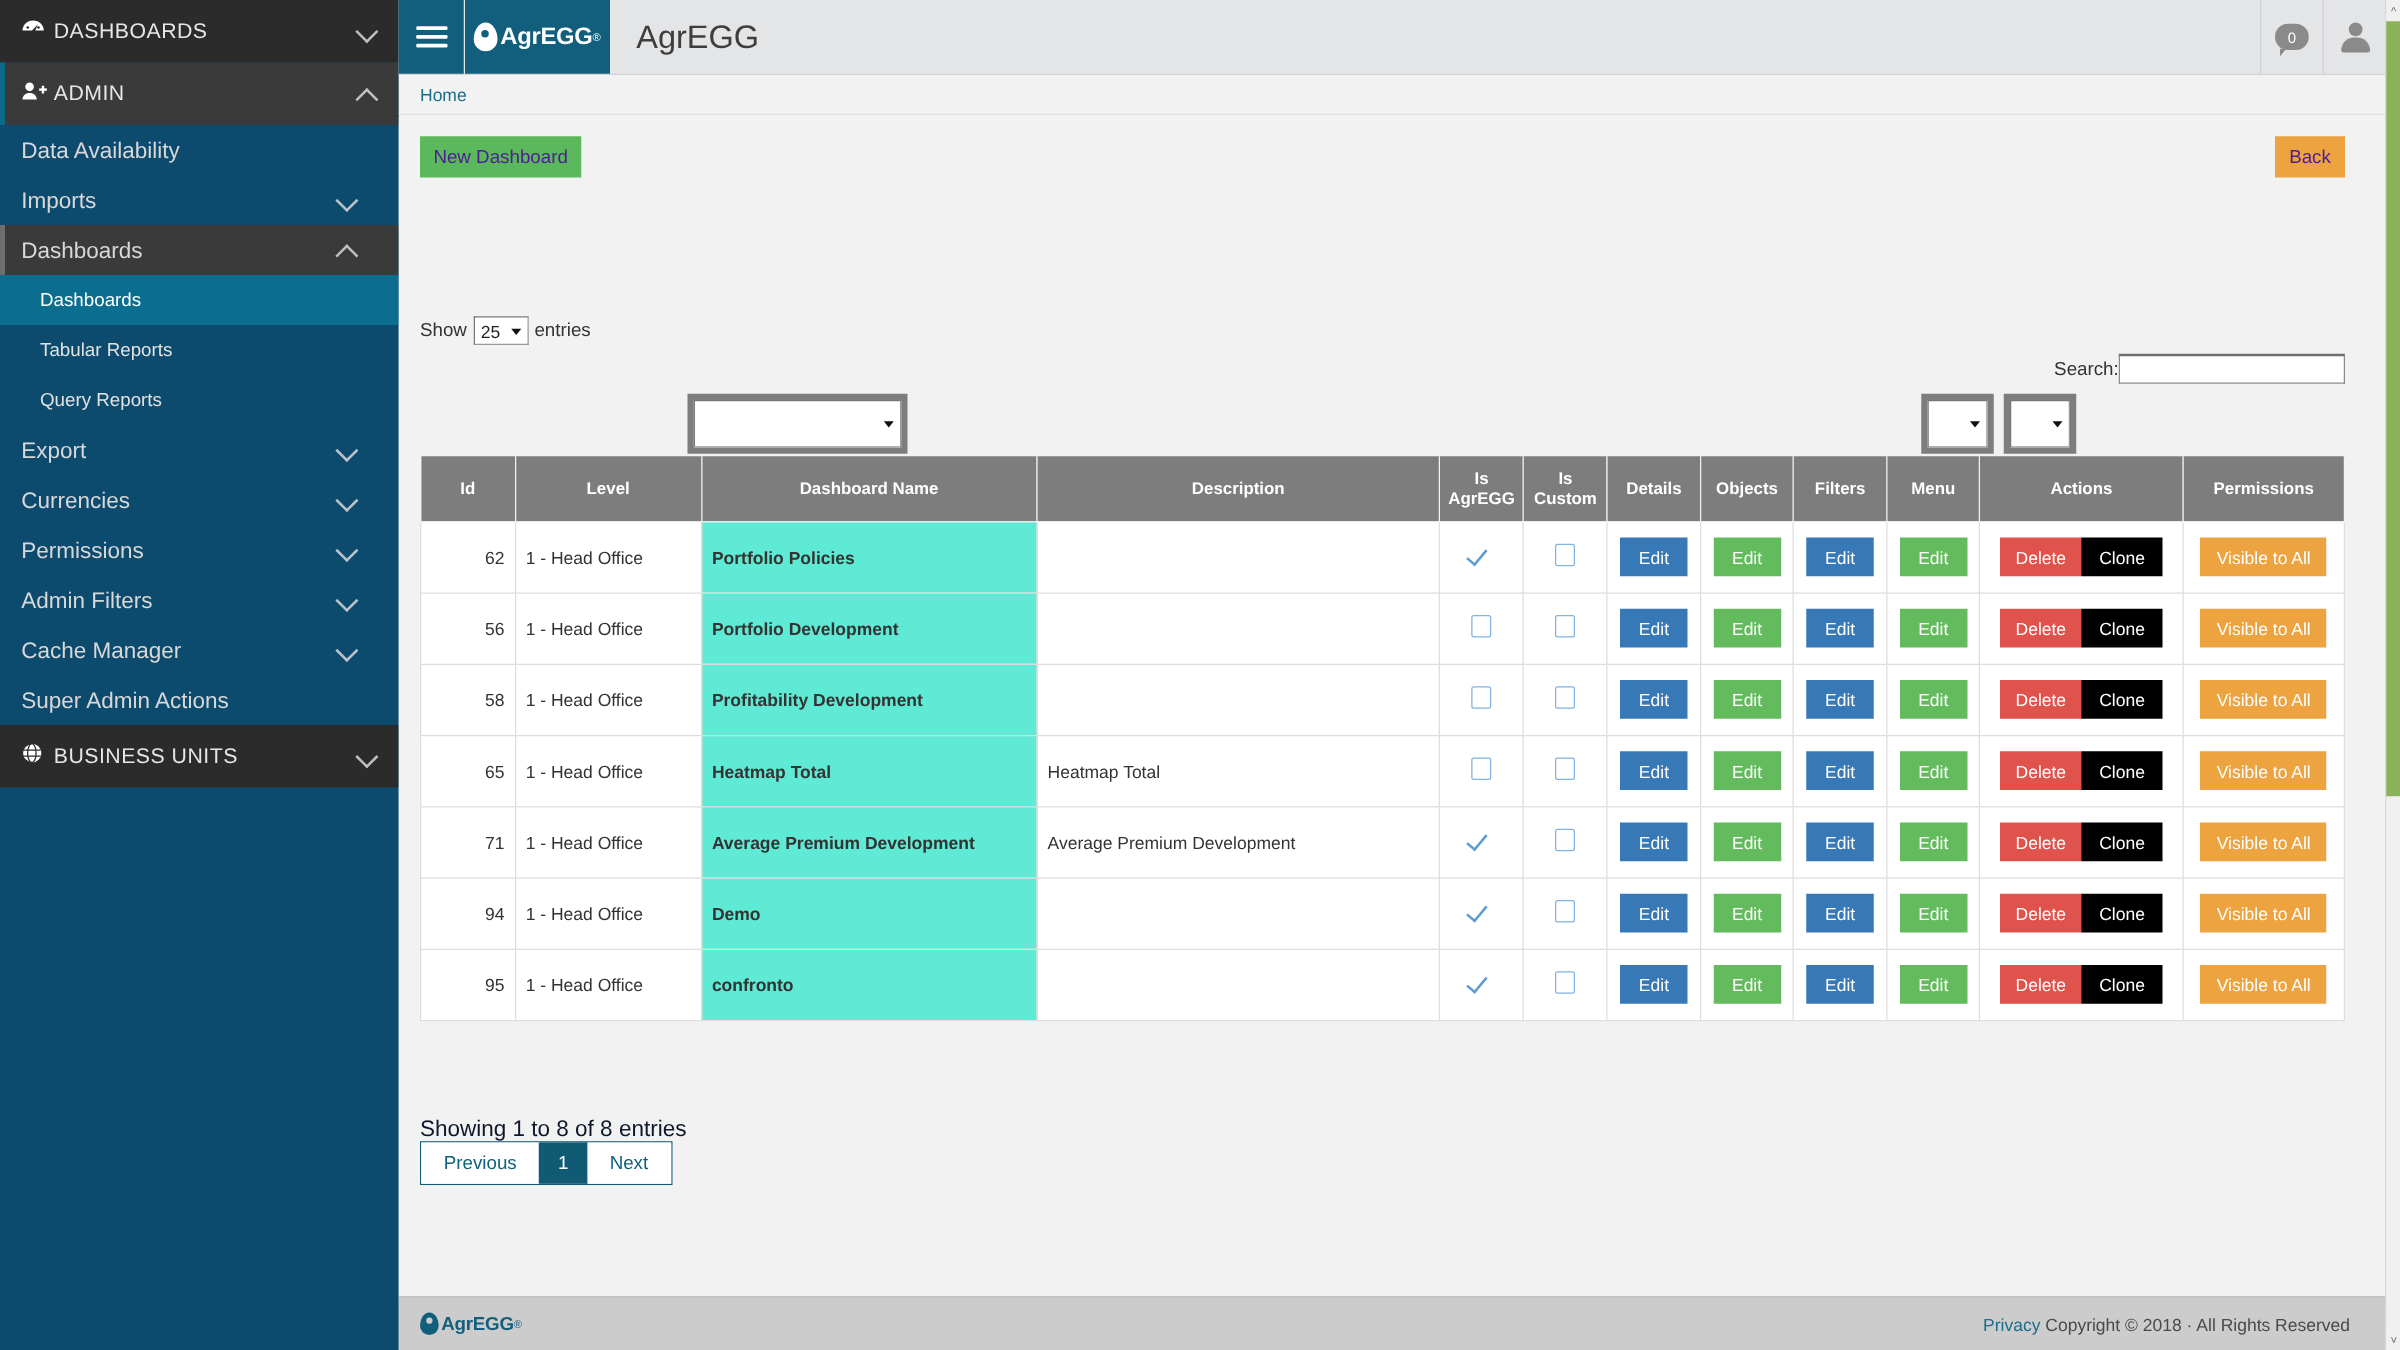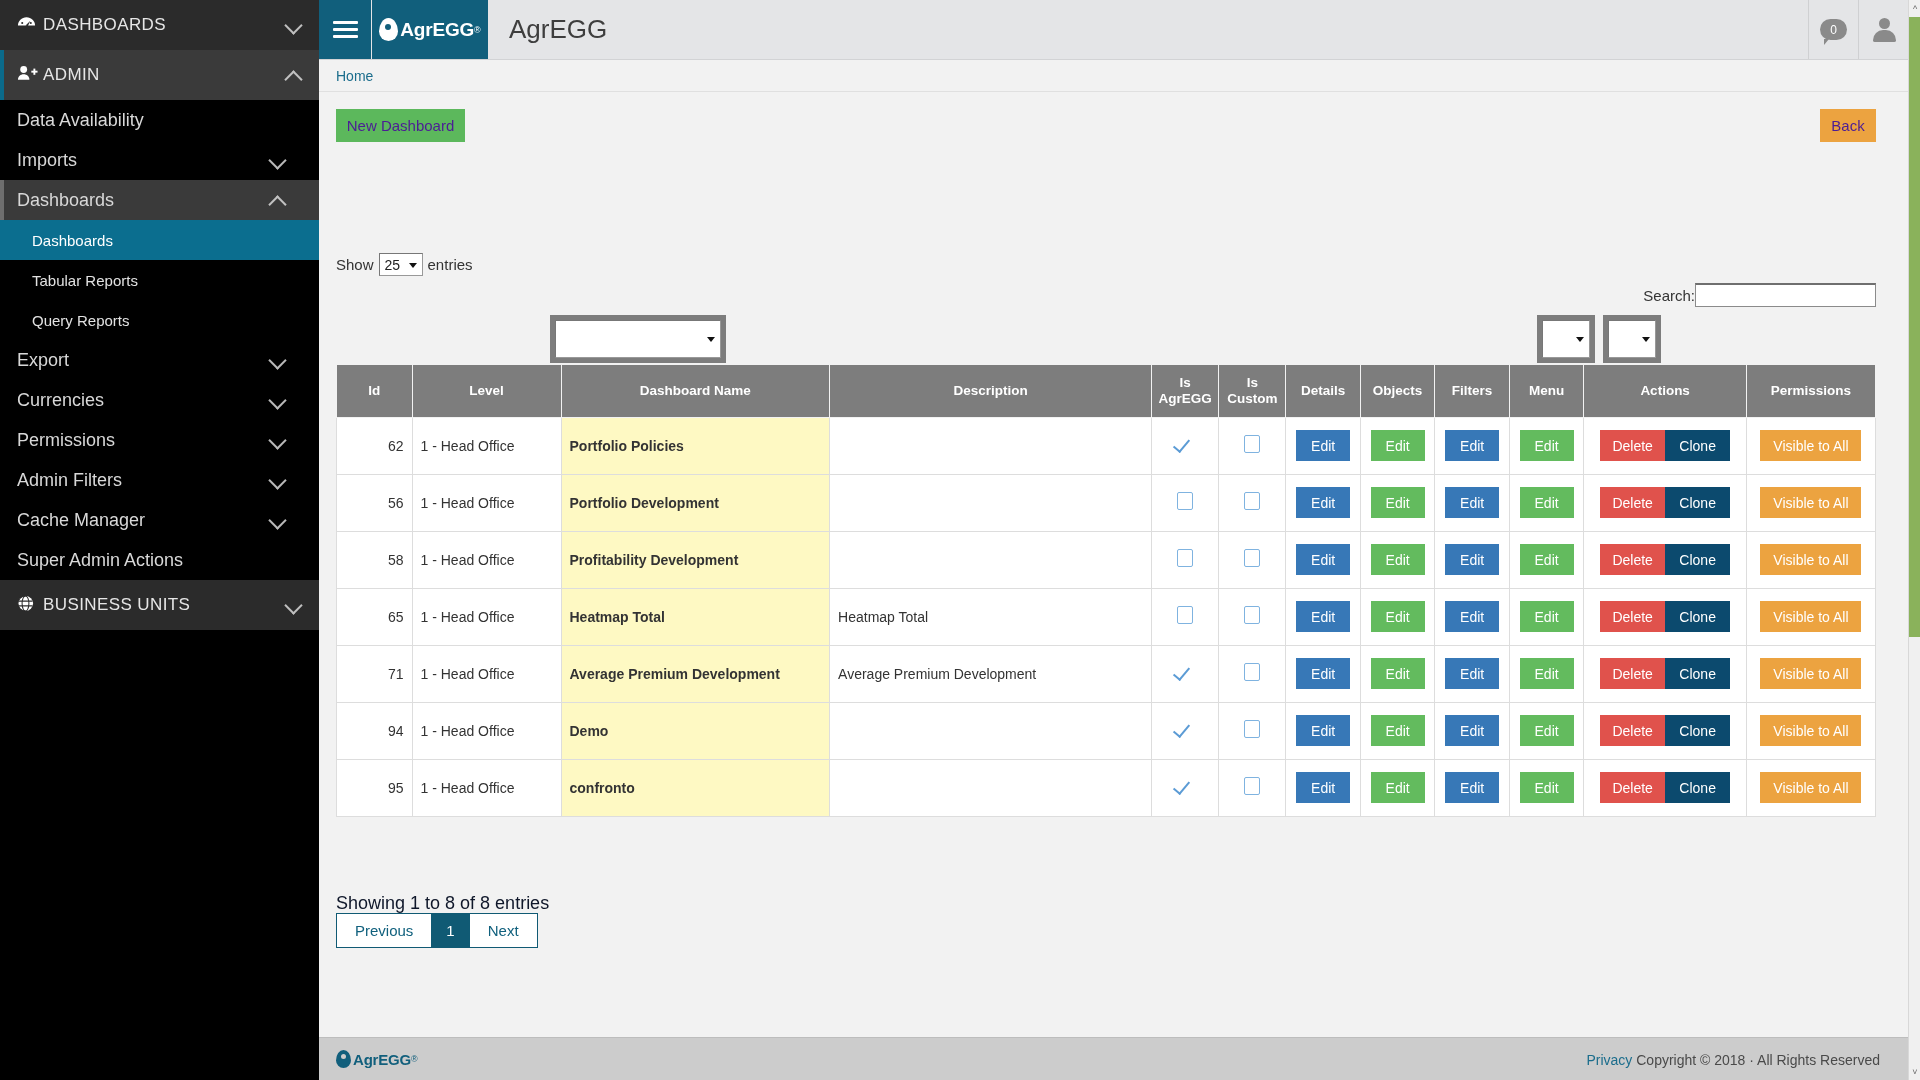--- a/index.html
+++ b/index.html
@@ -15,7 +15,7 @@
   #sidebar {
     position: absolute; left: 0; top: 0;
     width: 319px; height: 1080px;
-    background: #000000;
+    background: #0c4a6e;
     color: #d5d5d5;
     overflow: hidden;
   }

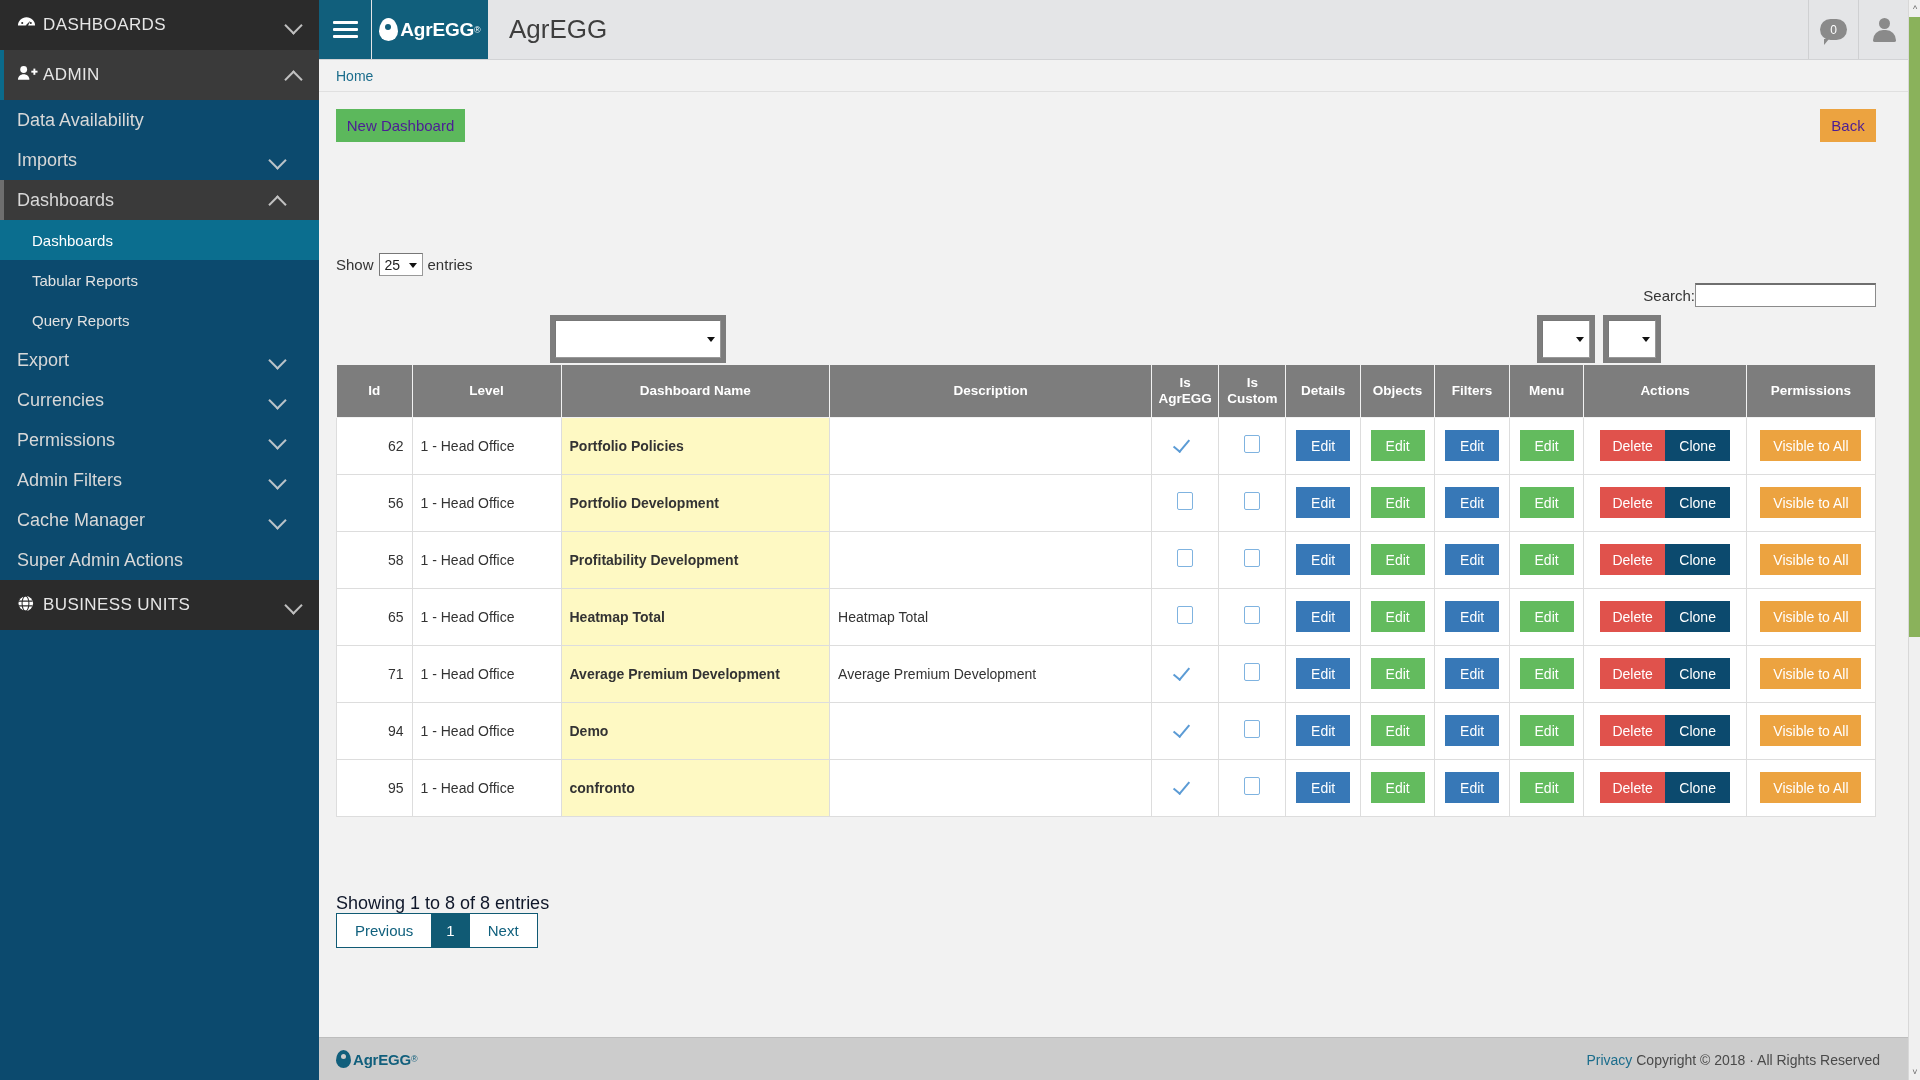--- a/index.html
+++ b/index.html
@@ -265,7 +265,7 @@
   }
   td.c-id { text-align: right; width: 72px; }
   td.c-level { width: 142px; }
-  td.c-name { width: 256px; font-weight: bold; background: #fef9c3; }
+  td.c-name { width: 256px; font-weight: bold; background: #5eead4; }
   td.c-desc { width: 307px; }
   td.c-chk { width: 64px; text-align: center; }
   td.c-btn { text-align: center; }

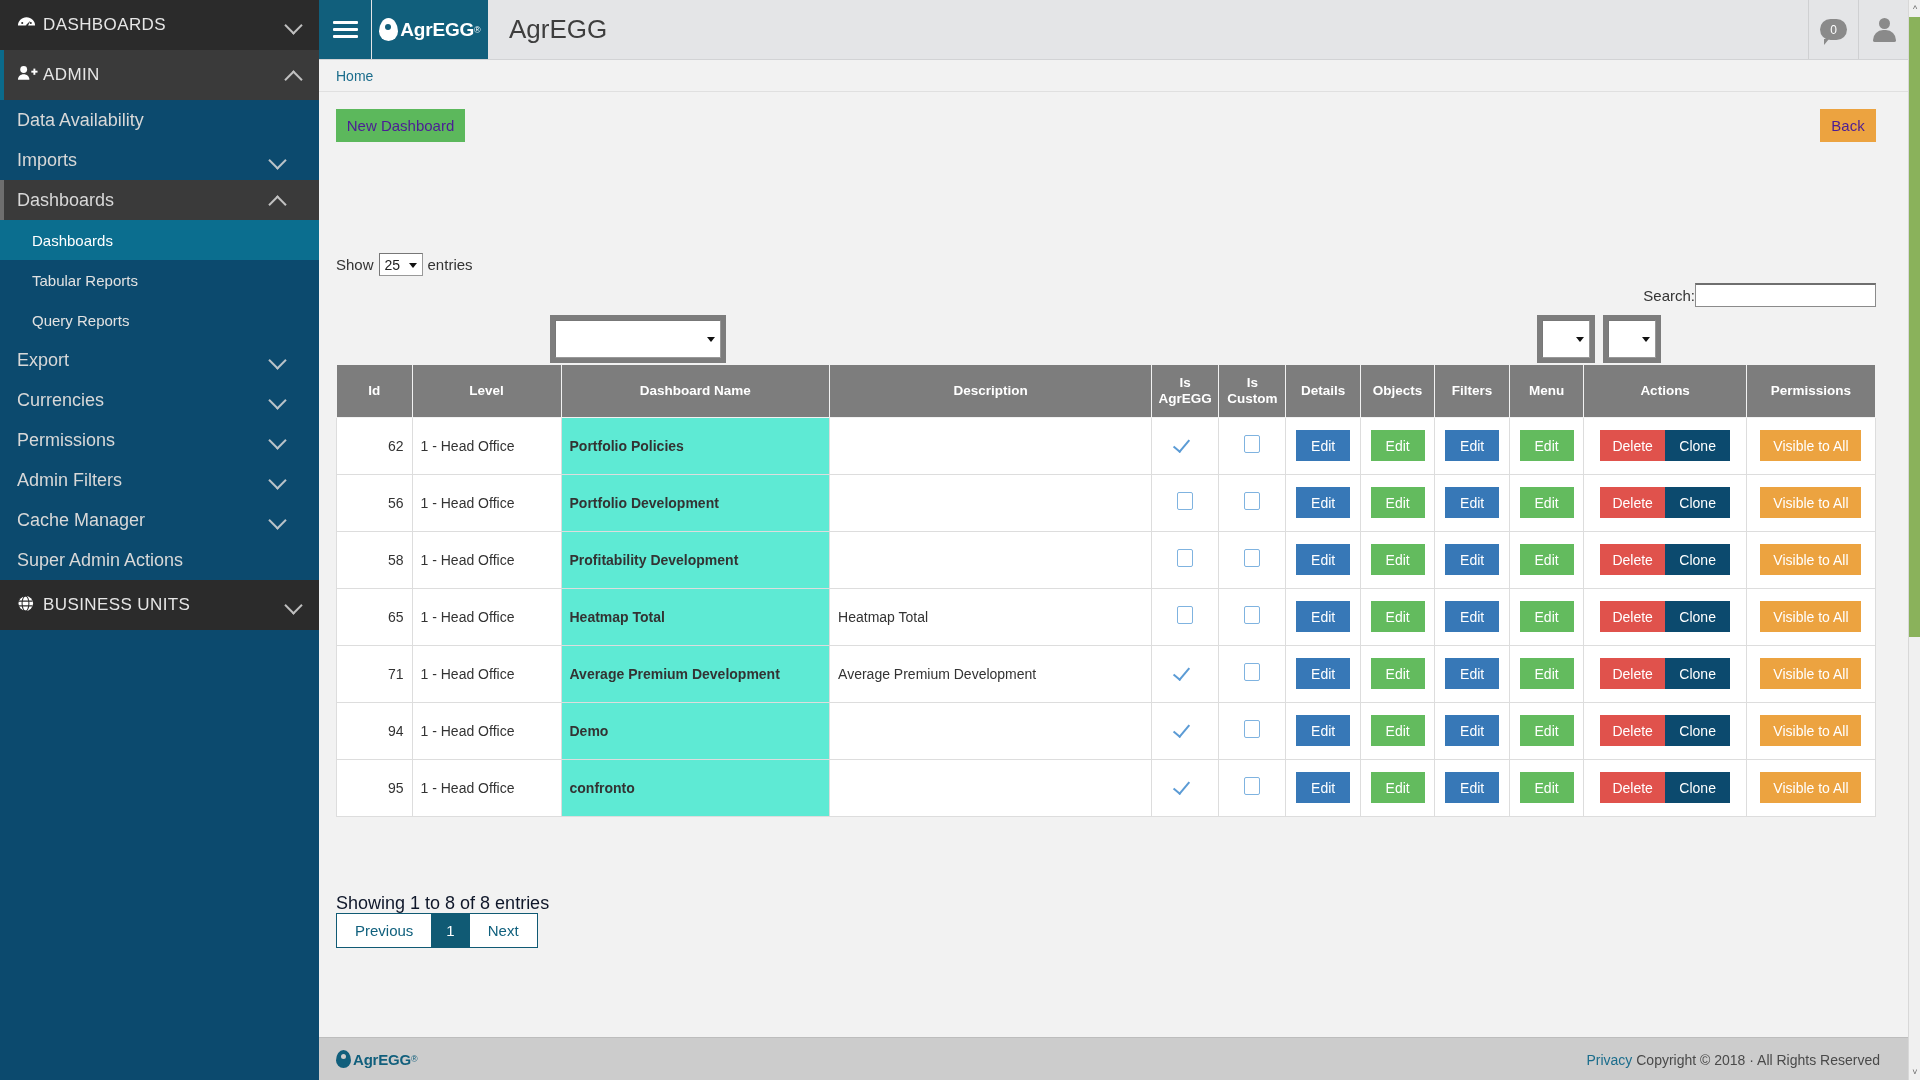--- a/index.html
+++ b/index.html
@@ -293,7 +293,7 @@
   .b-blue { background: #3778b7; width: 54px; }
   .b-green { background: #63bb5e; width: 54px; }
   .b-red { background: #e0524c; width: 65px; }
-  .b-orange { background: #0c4a6e; width: 65px; }
+  .b-orange { background: #000000; width: 65px; }
   .b-vis { background: #eca340; width: 101px; }
 
   

